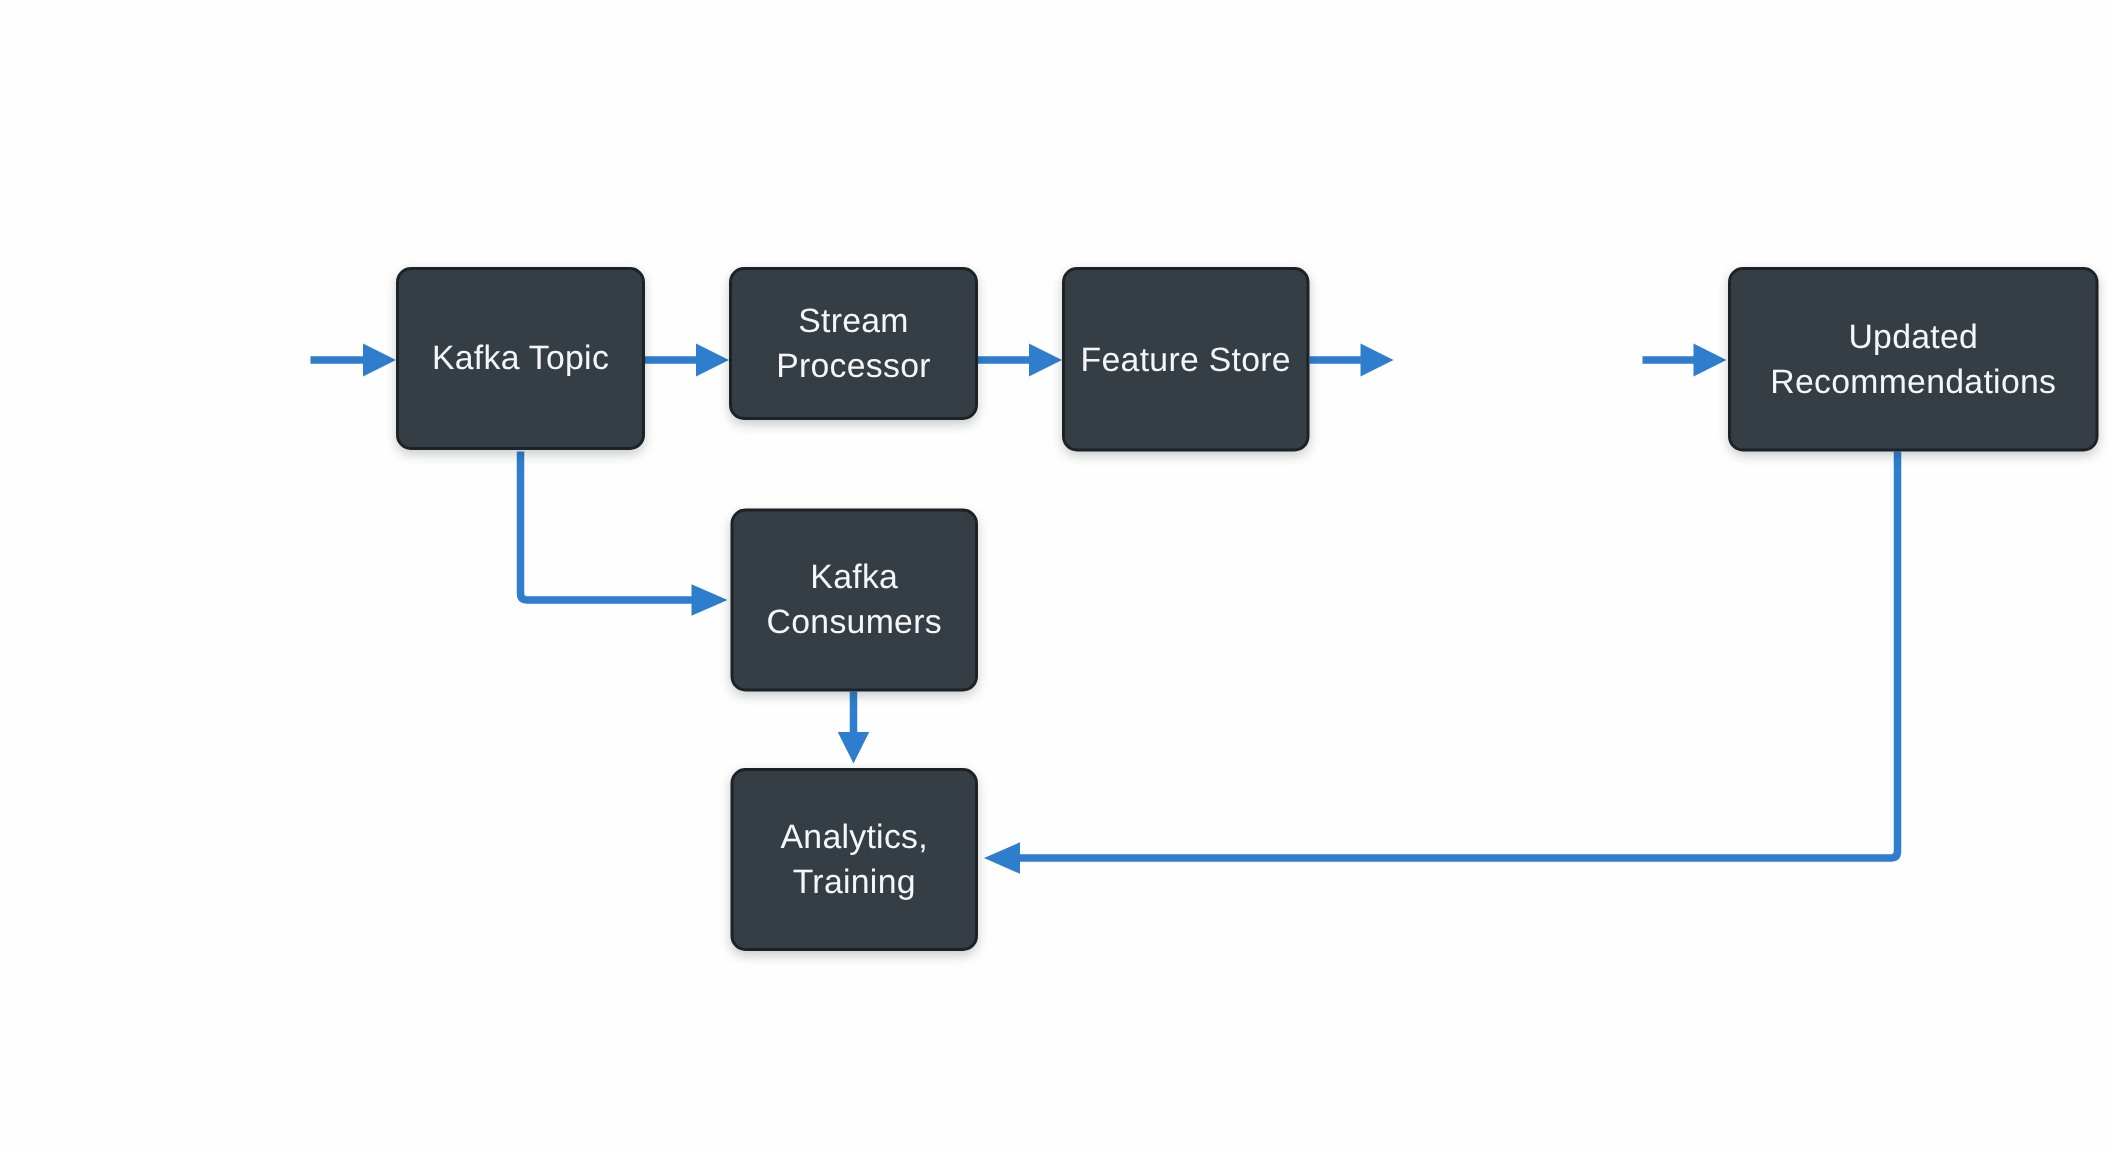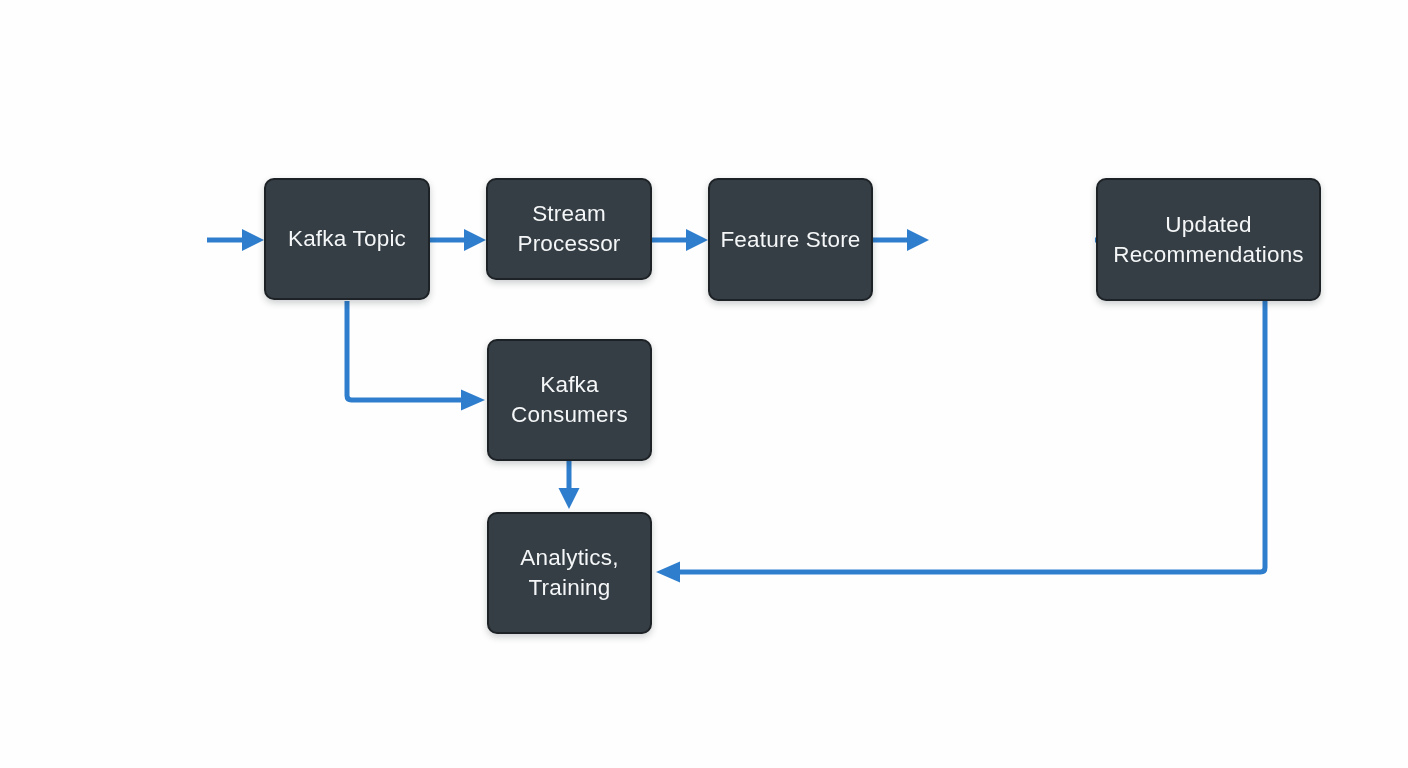--- a/index.html
+++ b/index.html
@@ -38,7 +38,7 @@
   .n-stream    {left:486px; top:178px; width:166px; height:102px}
   .n-feature   {left:708px; top:178px; width:165px; height:123px}
   .n-model     {left:930px; top:178px; width:165px; height:123px}
-  .n-updated   {left:1096px;top:178px; width:225px; height:123px}
+  .n-updated   {left:1152px;top:178px; width:247px; height:123px}
   .n-other     {left:487px; top:339px; width:165px; height:122px}
   .n-analytics {left:487px; top:512px; width:165px; height:122px}
 </style>

